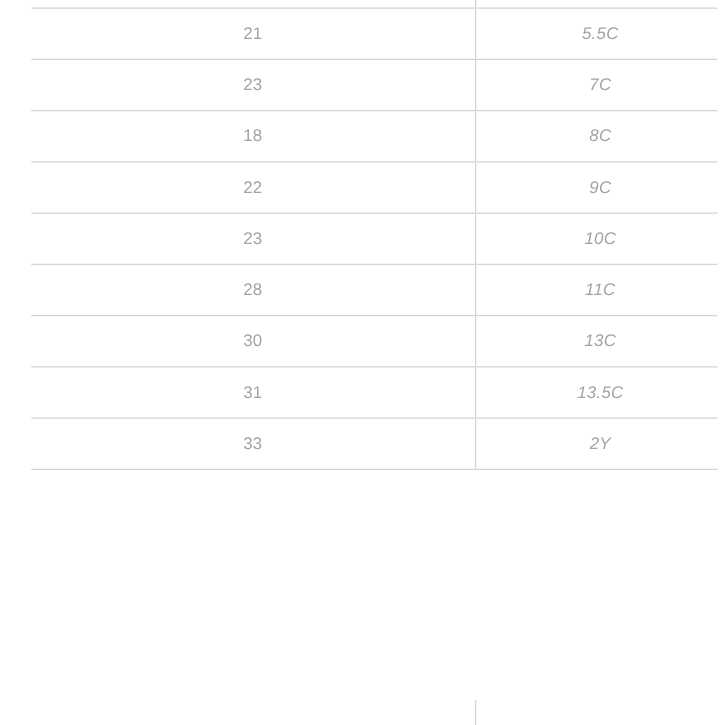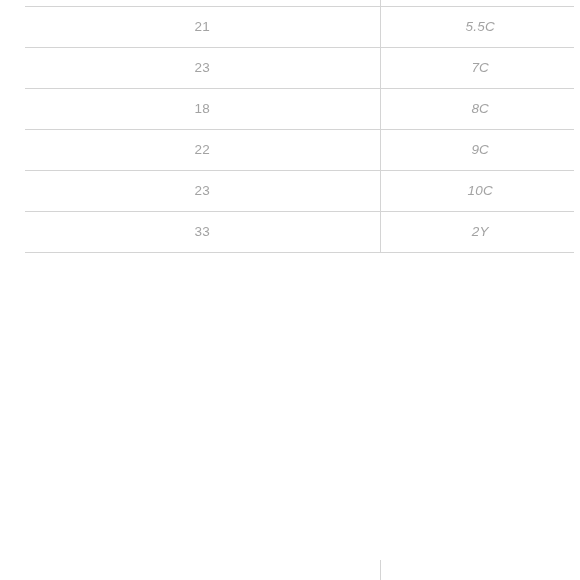--- a/index.html
+++ b/index.html
@@ -119,6 +119,10 @@
             <td class="cell-value">10C</td>
           </tr>
           <tr>
+            <td class="cell-index">28</td>
+            <td class="cell-value">11C</td>
+          </tr>
+          <tr>
             <td class="cell-index">33</td>
             <td class="cell-value">2Y</td>
           </tr>

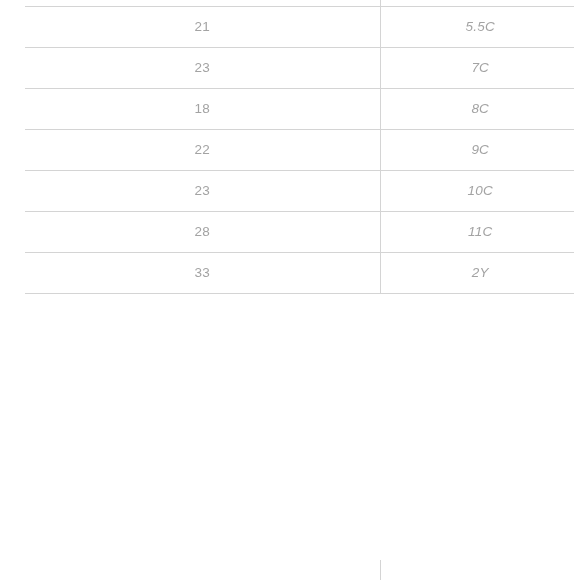--- a/index.html
+++ b/index.html
@@ -123,6 +123,10 @@
             <td class="cell-value">11C</td>
           </tr>
           <tr>
+            <td class="cell-index">30</td>
+            <td class="cell-value">13C</td>
+          </tr>
+          <tr>
             <td class="cell-index">33</td>
             <td class="cell-value">2Y</td>
           </tr>

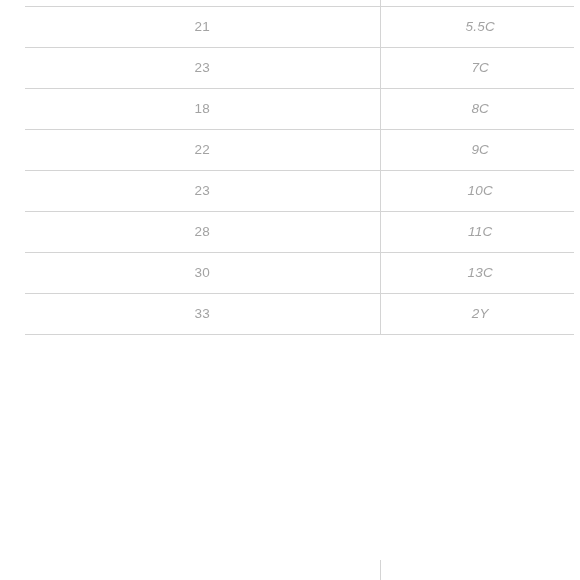--- a/index.html
+++ b/index.html
@@ -127,6 +127,10 @@
             <td class="cell-value">13C</td>
           </tr>
           <tr>
+            <td class="cell-index">31</td>
+            <td class="cell-value">13.5C</td>
+          </tr>
+          <tr>
             <td class="cell-index">33</td>
             <td class="cell-value">2Y</td>
           </tr>

